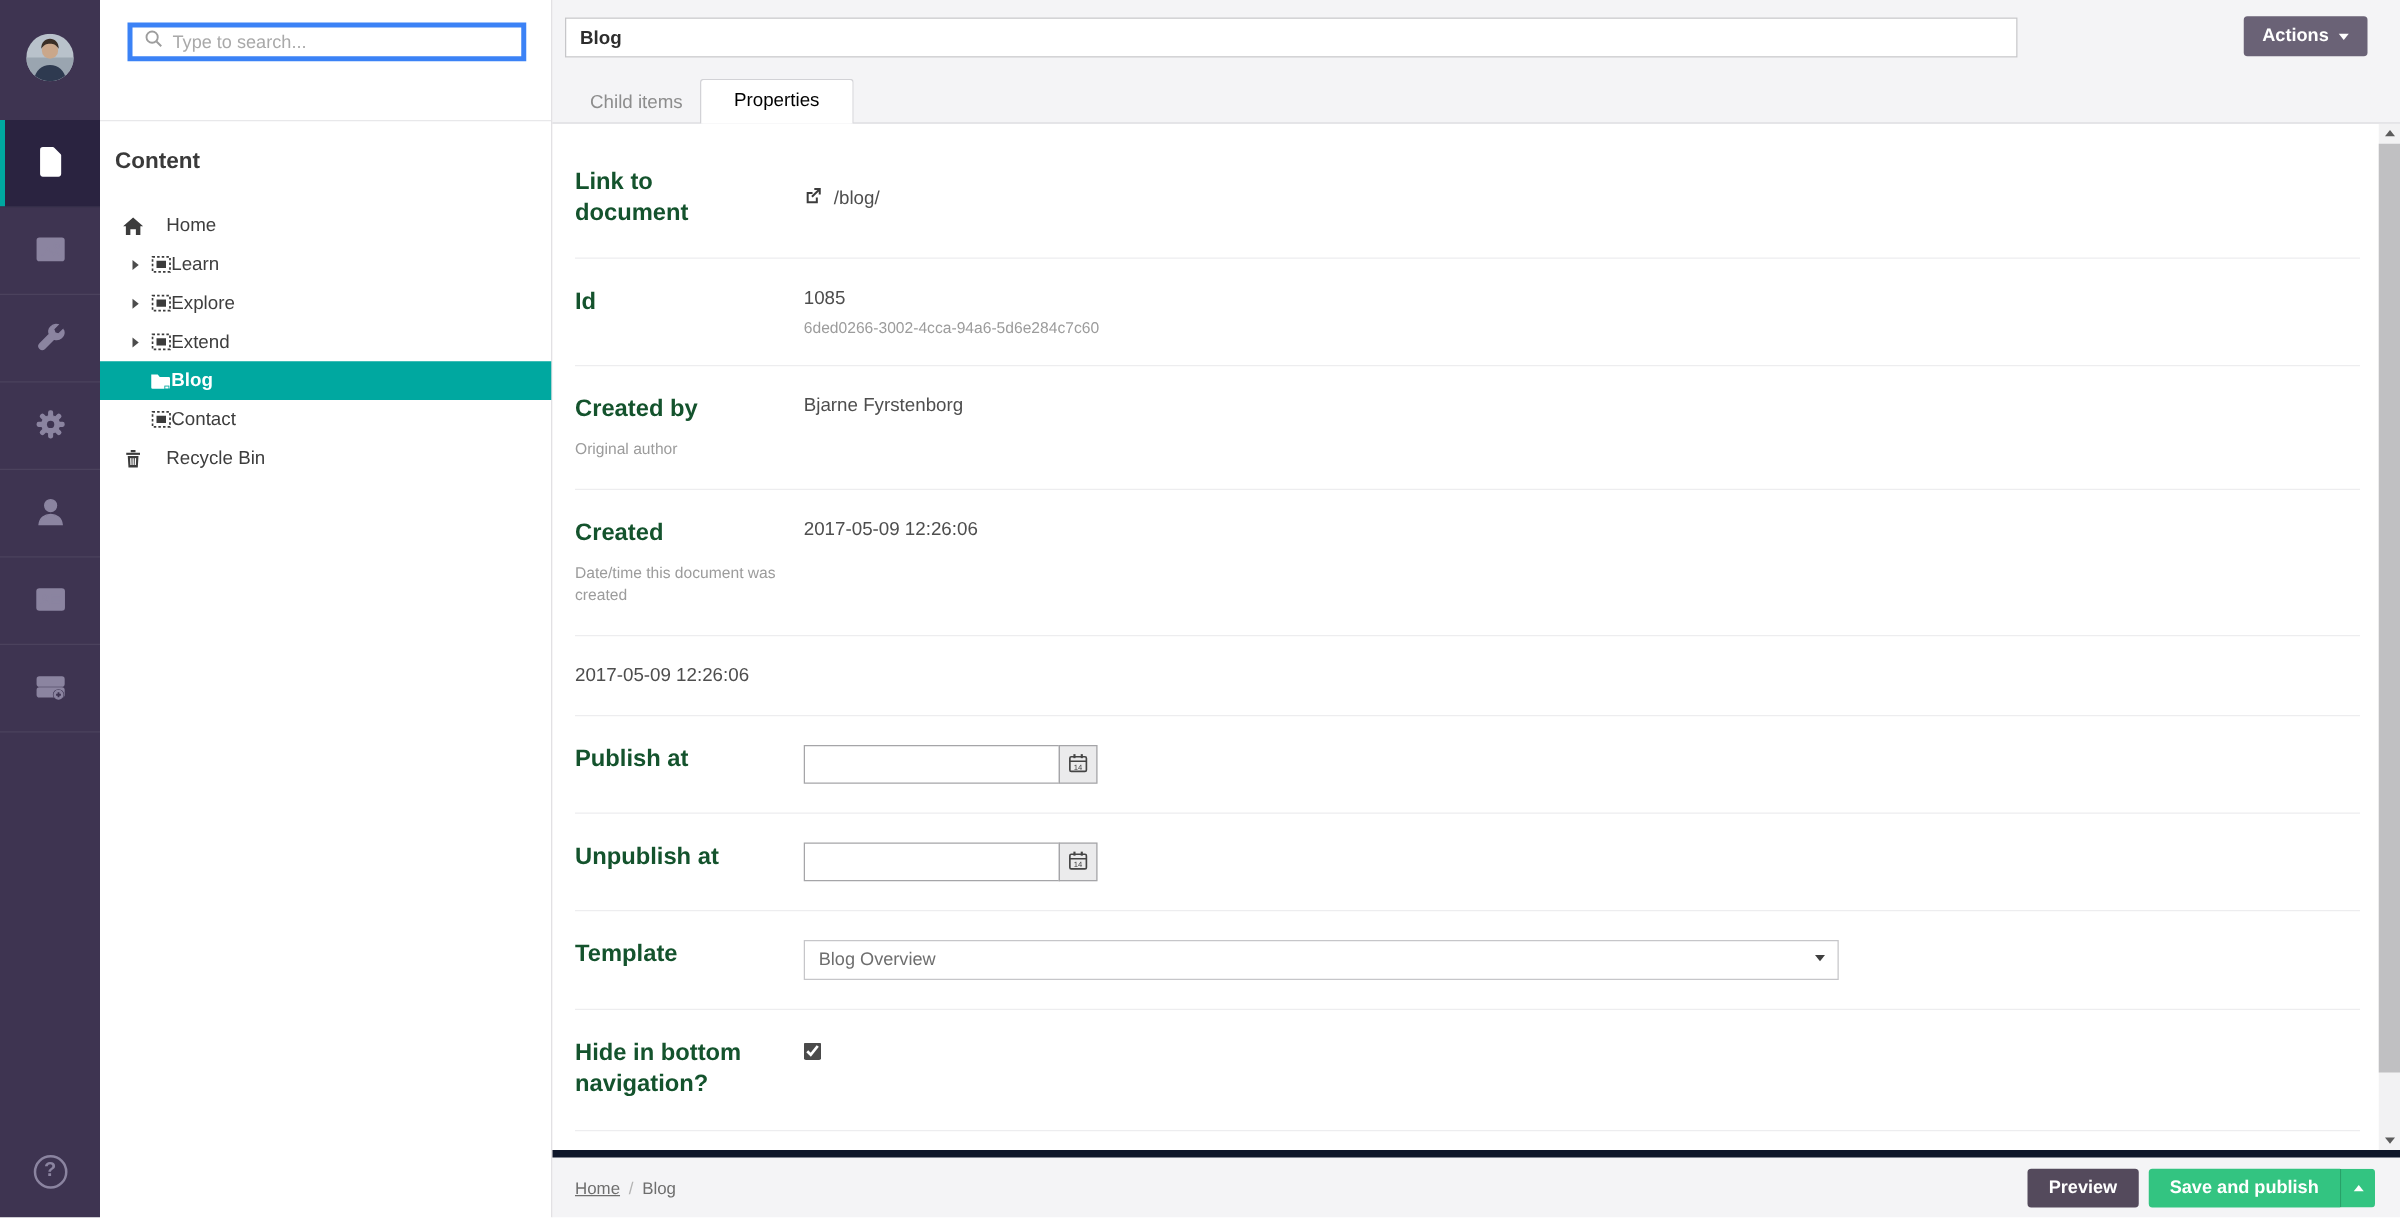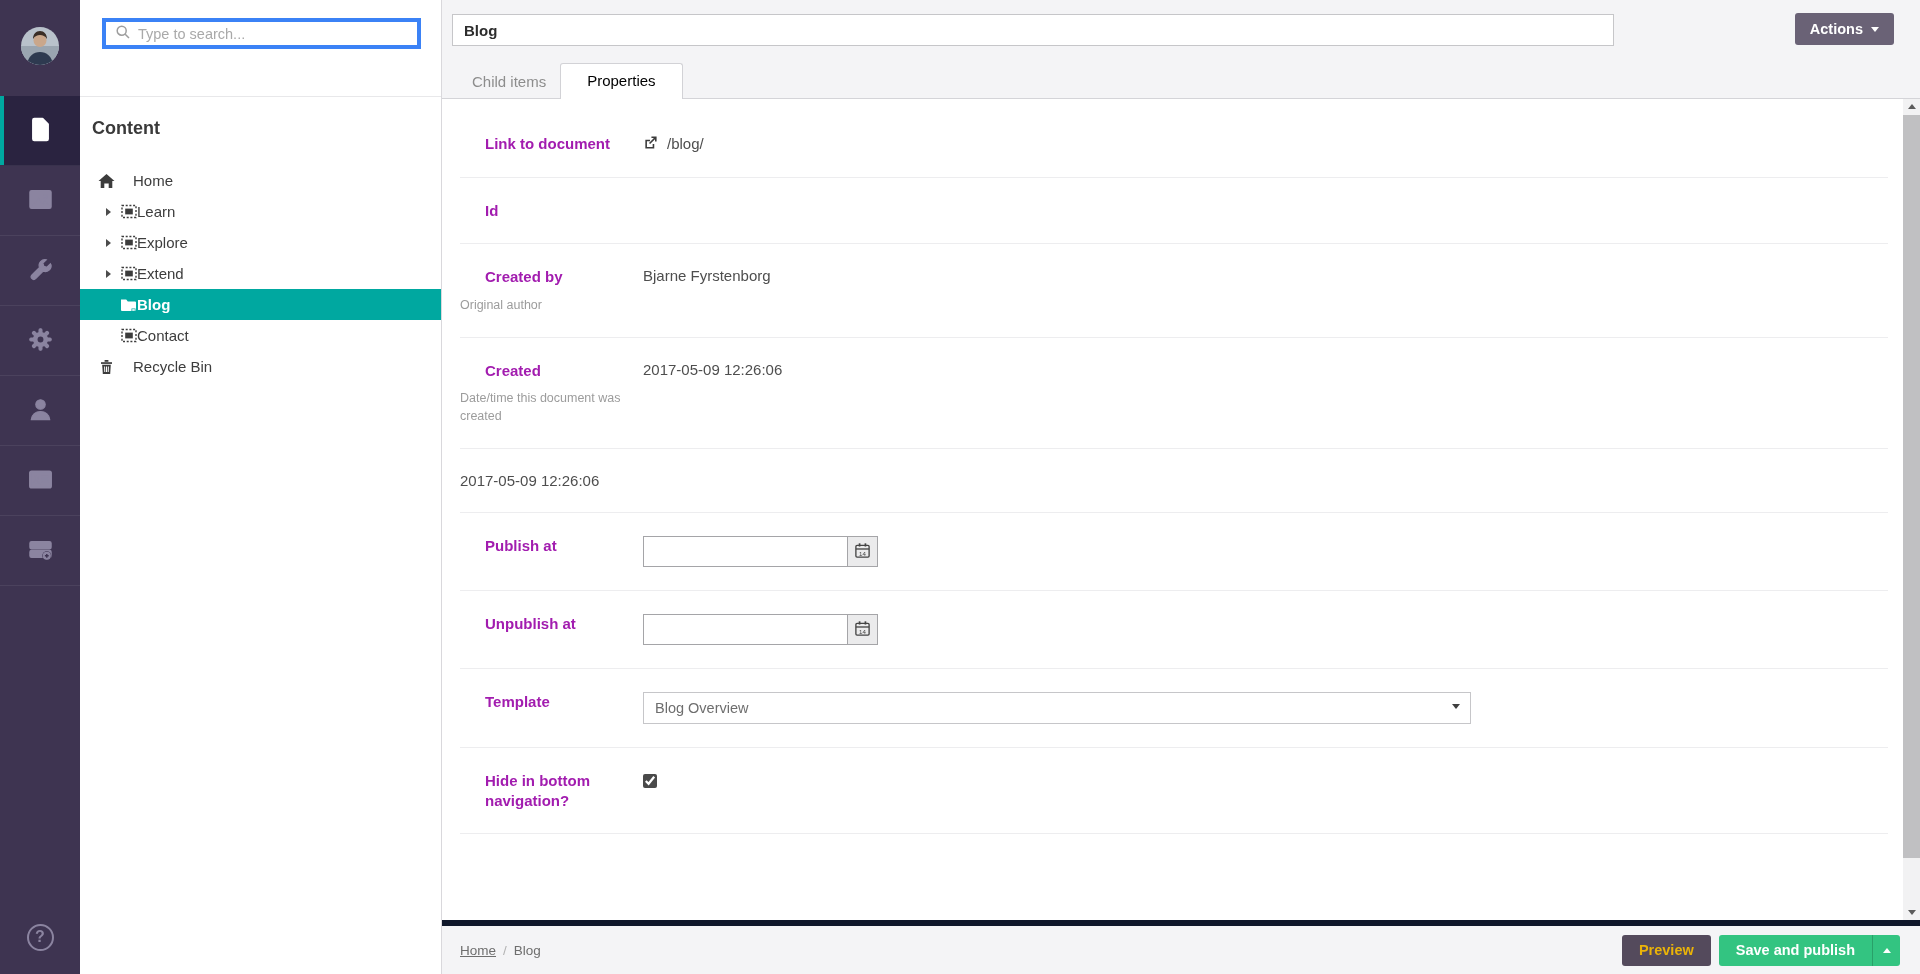--- a/index.html
+++ b/index.html
@@ -62,7 +62,7 @@
   .rows { margin:12px 32px 0 18px; }
   .prop-row { display:flex; padding:21px 0 23px; border-bottom:1px solid #ededef; }
   .prop-head { width:183px; flex:none; padding-top:2px; }
-  .prop-label { font-size:15px; font-weight:bold; color:#a21caf; max-width:140px; line-height:1.3;margin-left:25px; }
+  .prop-label { font-size:19px; font-weight:bold; color:#14532d; max-width:140px; line-height:1.3; }
   .prop-desc { font-size:12.5px; color:#9c9c9c; margin-top:9px; line-height:1.45; max-width:165px; }
   .prop-value { font-size:15px; color:#4e4e4e; padding-top:2px; }
   .val-with-icon { display:flex; align-items:center; gap:9px; }

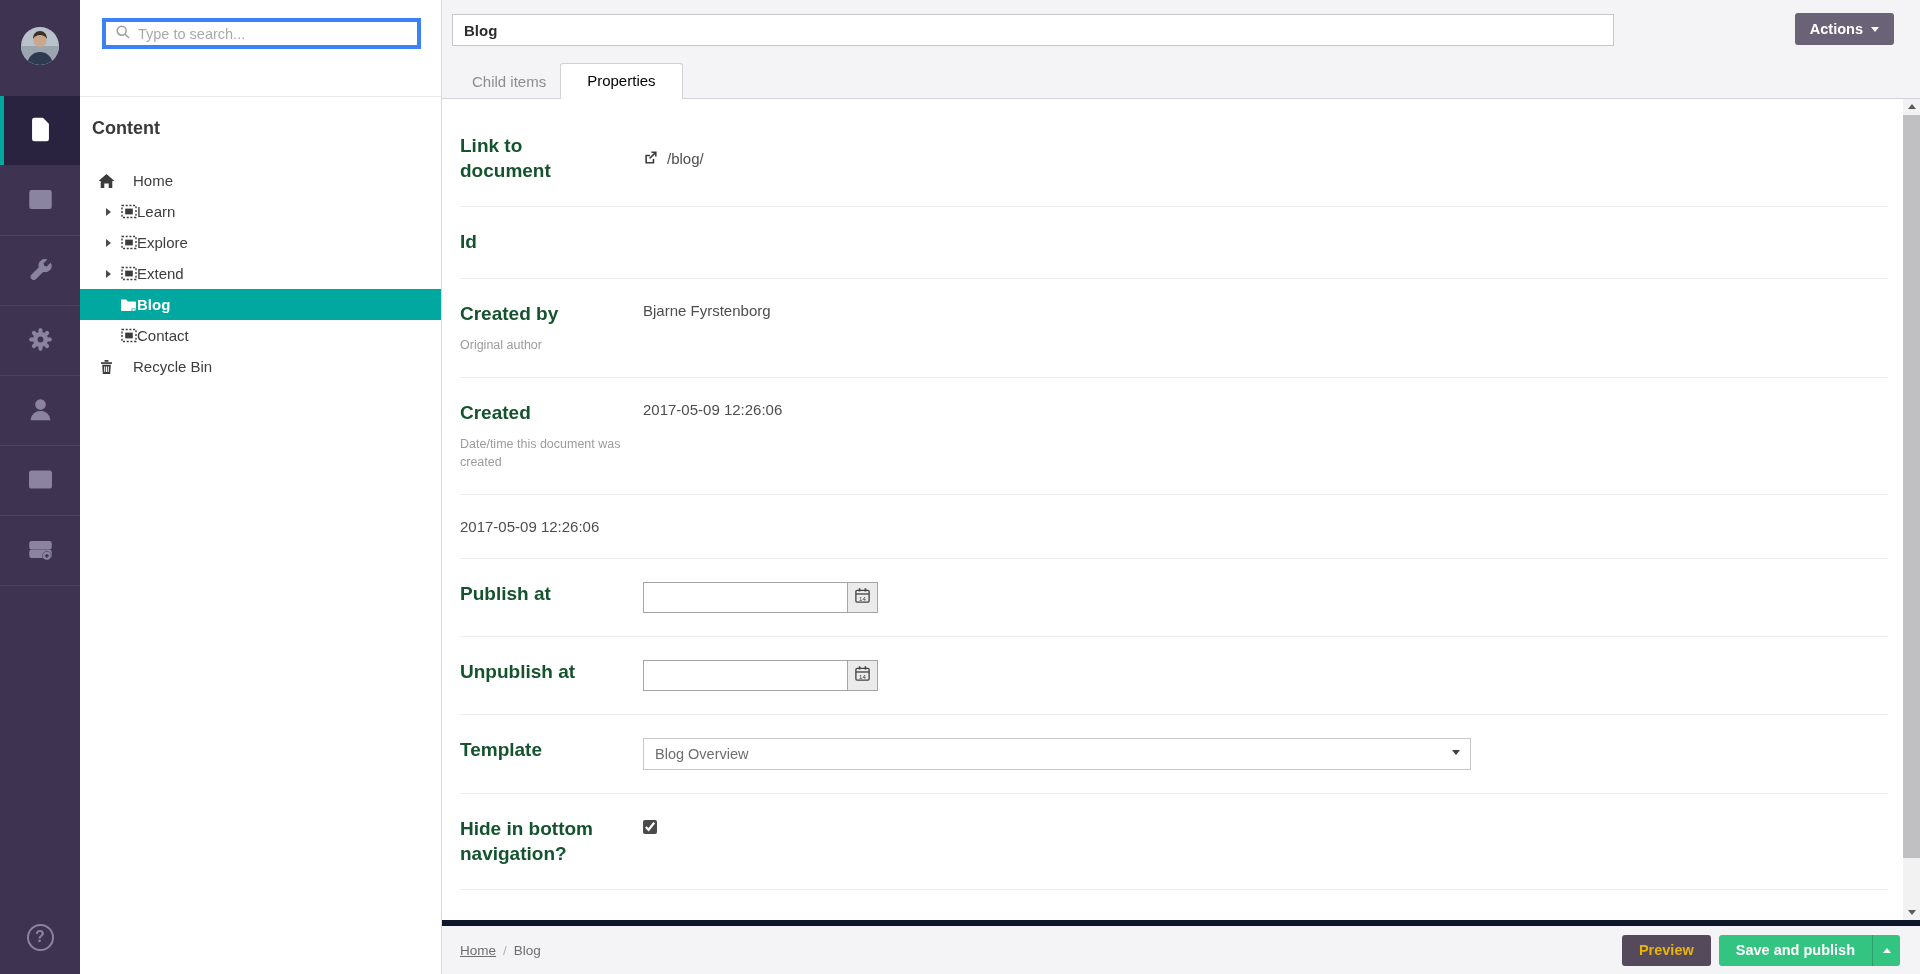--- a/index.html
+++ b/index.html
@@ -332,6 +332,10 @@
           <div class="prop-head">
             <div class="prop-label">Id</div>
           </div>
+          <div class="prop-value">
+            <div>1085</div>
+            <div class="guid">6ded0266-3002-4cca-94a6-5d6e284c7c60</div>
+          </div>
         </div>
 
         <div class="prop-row">

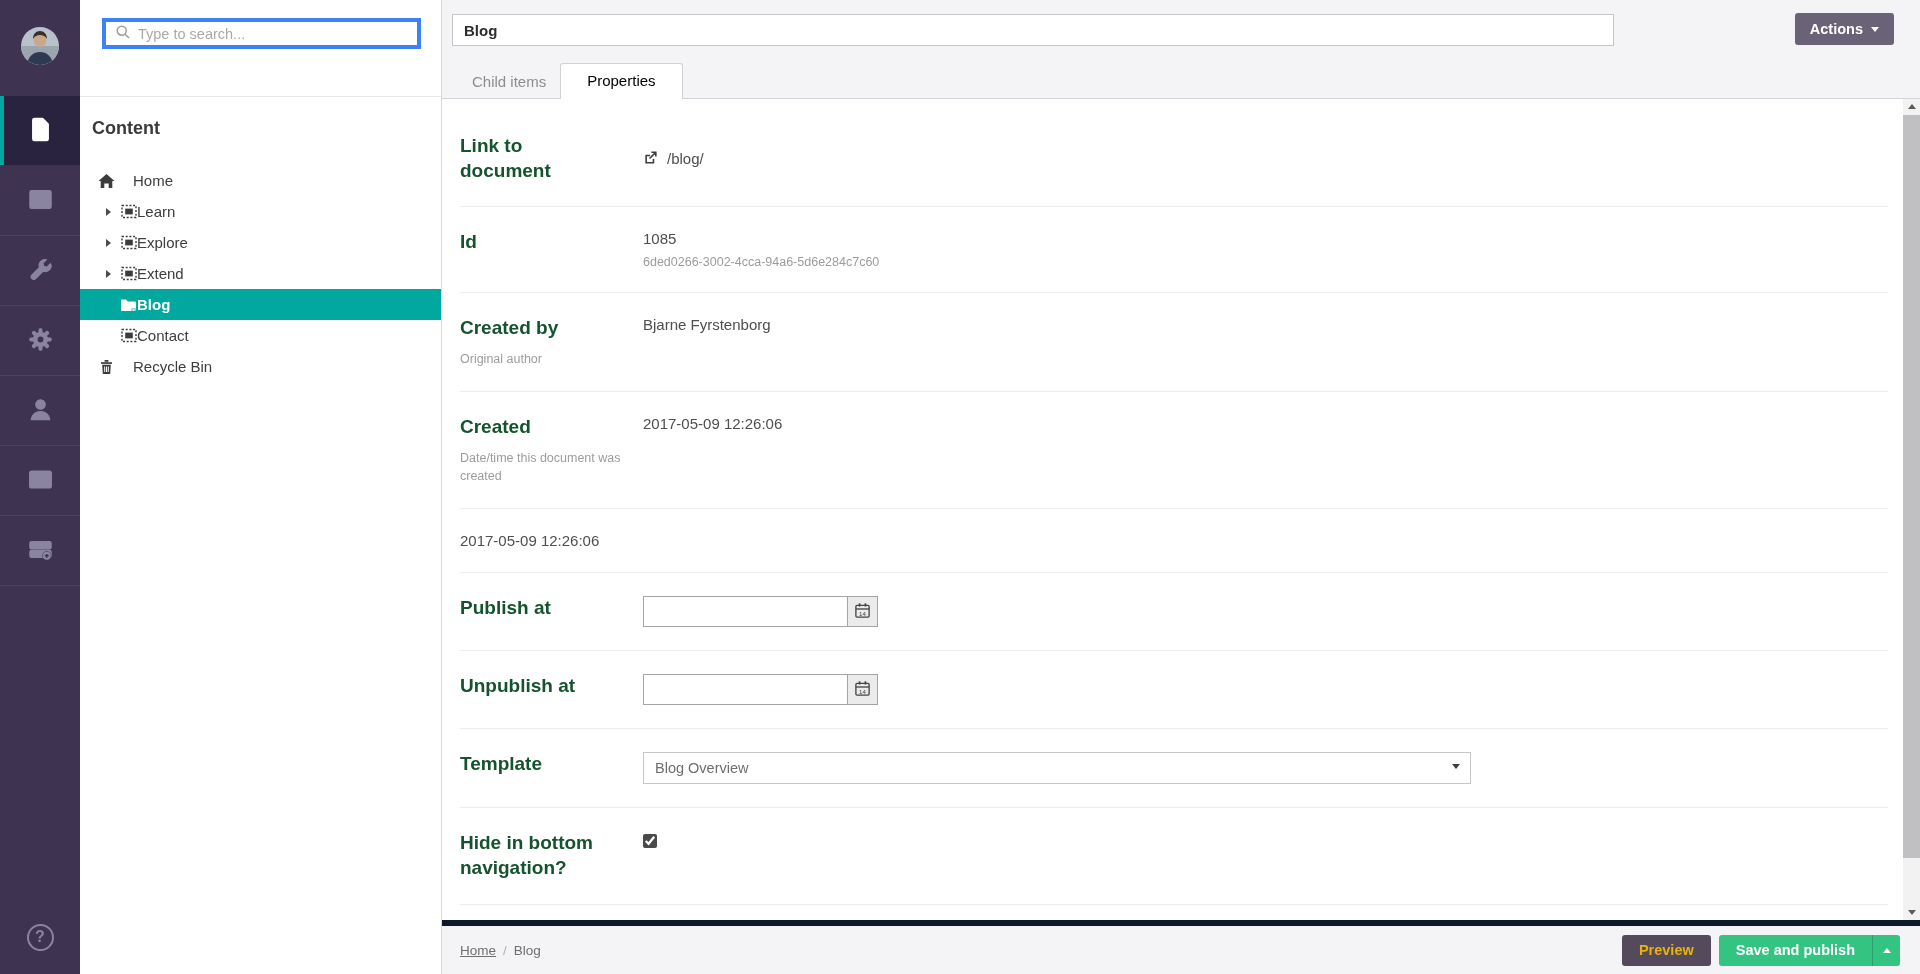--- a/index.html
+++ b/index.html
@@ -91,7 +91,7 @@
   .breadcrumb { flex:1; font-size:13.5px; color:#6e6e6e; }
   .breadcrumb a { color:#6e6e6e; text-decoration:underline; cursor:pointer; }
   .breadcrumb .sep { color:#b3b3b3; margin:0 7px; }
-  .btn-preview { height:31px; padding:0 17px; background:#544a5c; border:none; border-radius:3px; color:#eab308;
+  .btn-preview { height:31px; padding:0 17px; background:#544a5c; border:none; border-radius:3px; color:#ffffff;
                  font-size:14.5px; font-weight:bold; font-family:inherit; cursor:pointer; margin-right:8px; }
   .btn-save { display:flex; }
   .btn-save-main { height:31px; padding:0 17px; background:#33c481; border:none; border-radius:3px 0 0 3px; color:#fff;

